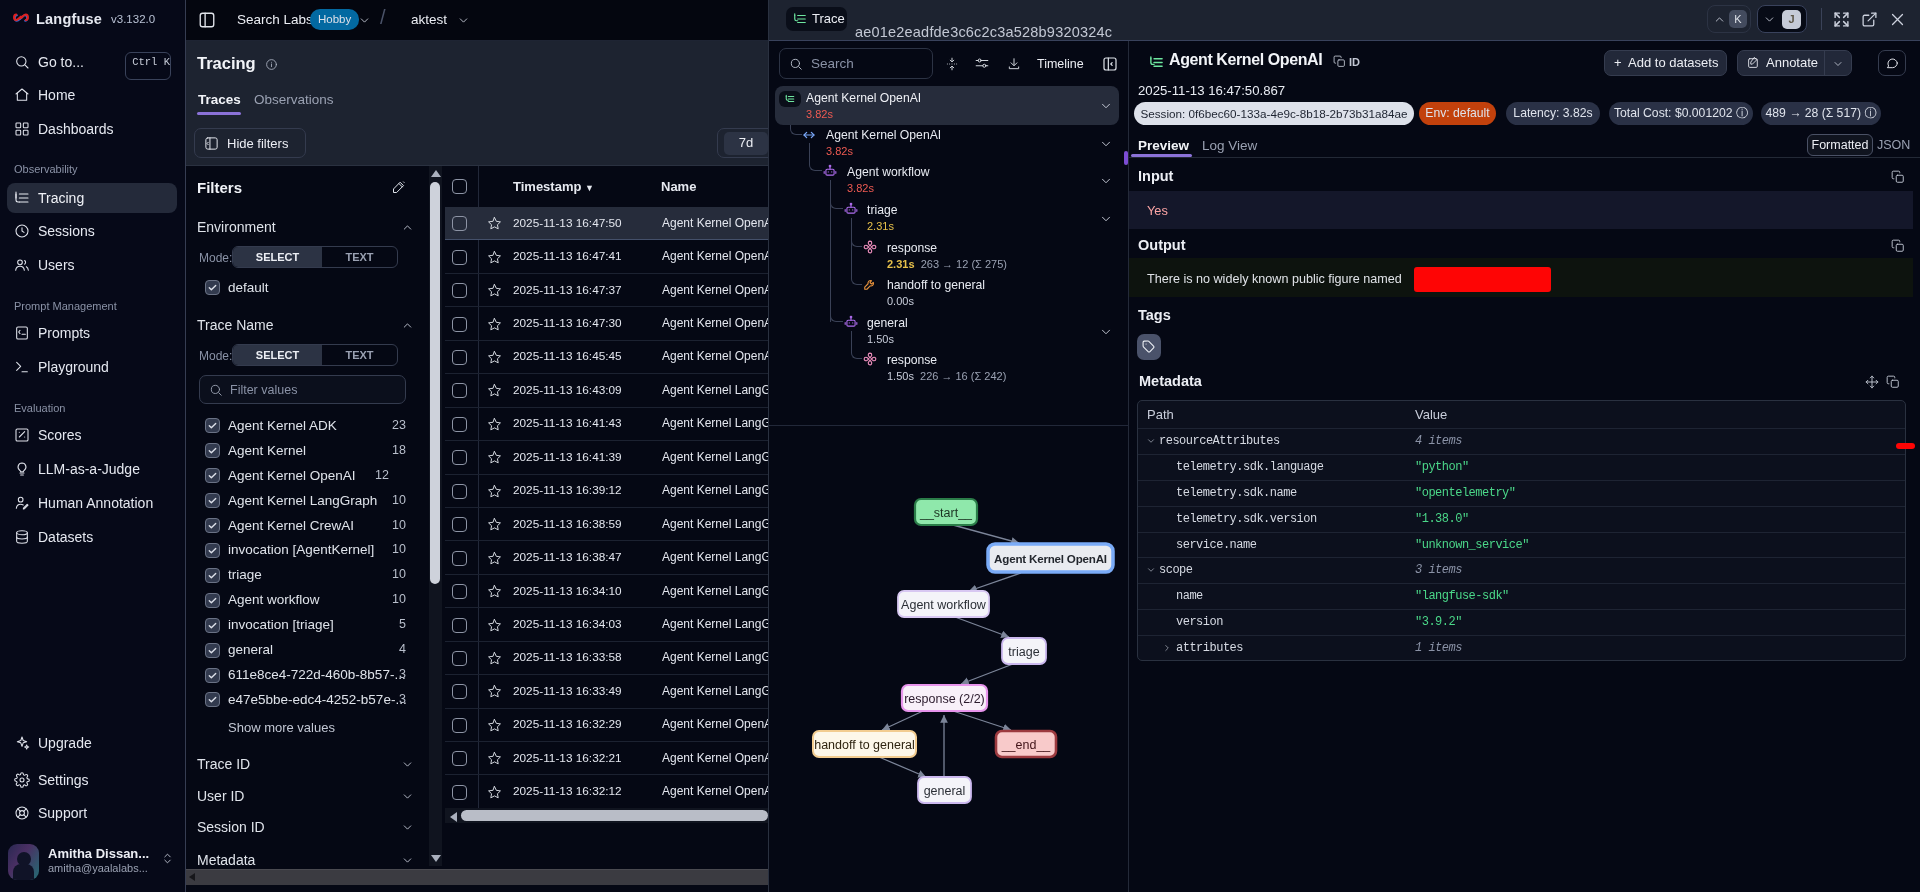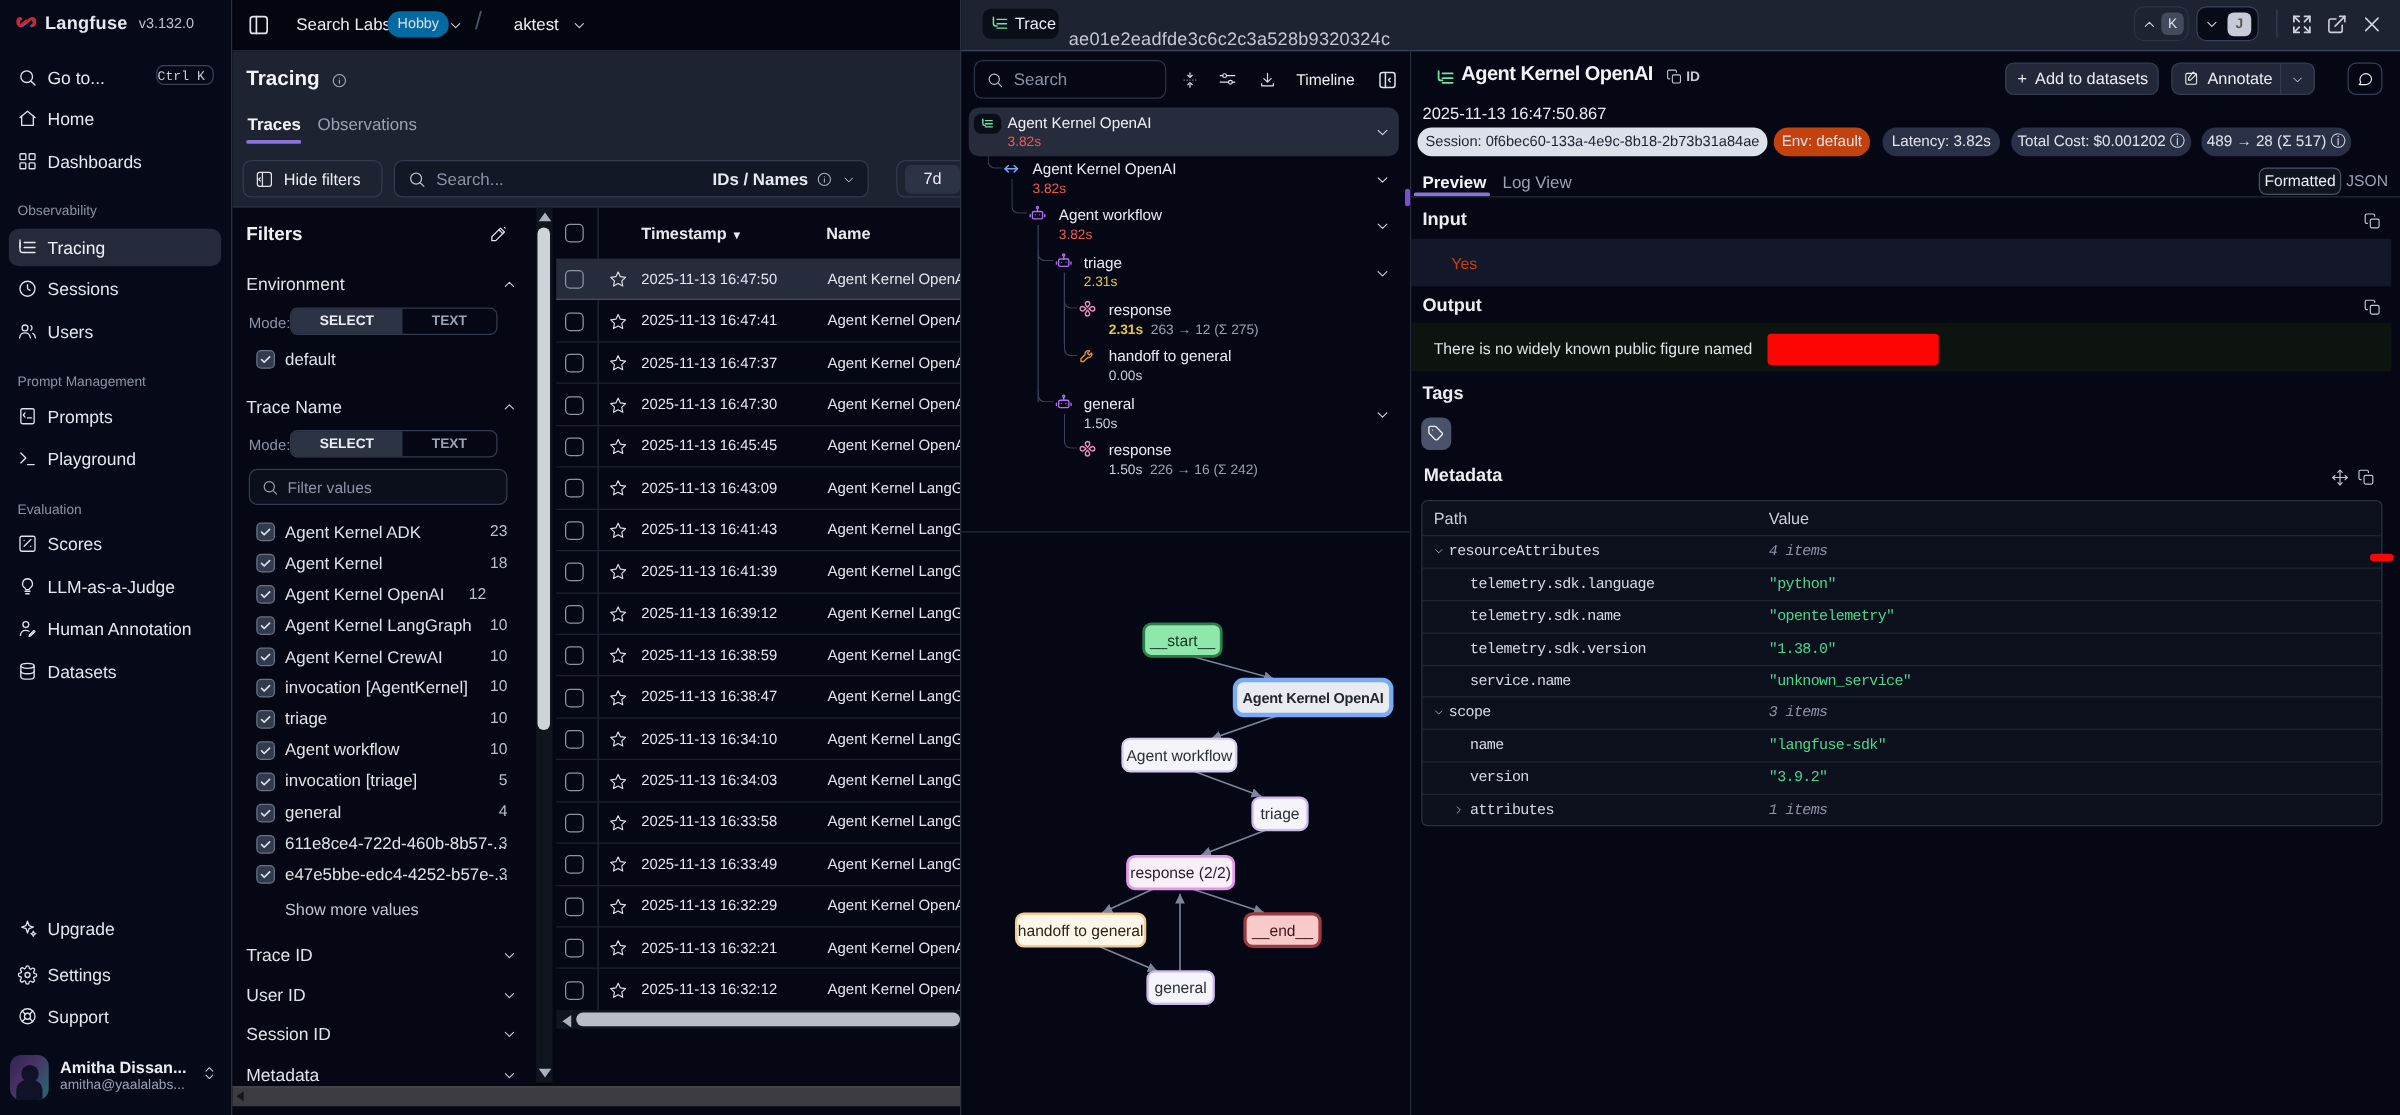--- a/index.html
+++ b/index.html
@@ -27,7 +27,7 @@
       <path d="M21 21l-4.3-4.3"></path>
     </svg>
   <div class="abs" style="left:38px;top:54px;font-size:14px;">Go to...</div>
-  <div class="abs" style="left:125px;top:52px;width:46px;height:16px;border:1px solid #39425a;border-radius:6px;font-family:'Liberation Mono',monospace;font-size:10.5px;color:#c8cdd9;text-align:left;line-height:18px;">Ctrl K</div>
+  <div class="abs" style="left:125px;top:52px;width:46px;height:28px;border:1px solid #39425a;border-radius:6px;font-family:'Liberation Mono',monospace;font-size:10.5px;color:#c8cdd9;text-align:right;line-height:18px;">Ctrl K</div>
 
   <svg class="ic abs" style="left:14px;top:87px;color:#dfe2ea" width="16" height="16" viewBox="0 0 24 24">
       <path d="M3 10.5 12 3l9 7.5"></path>

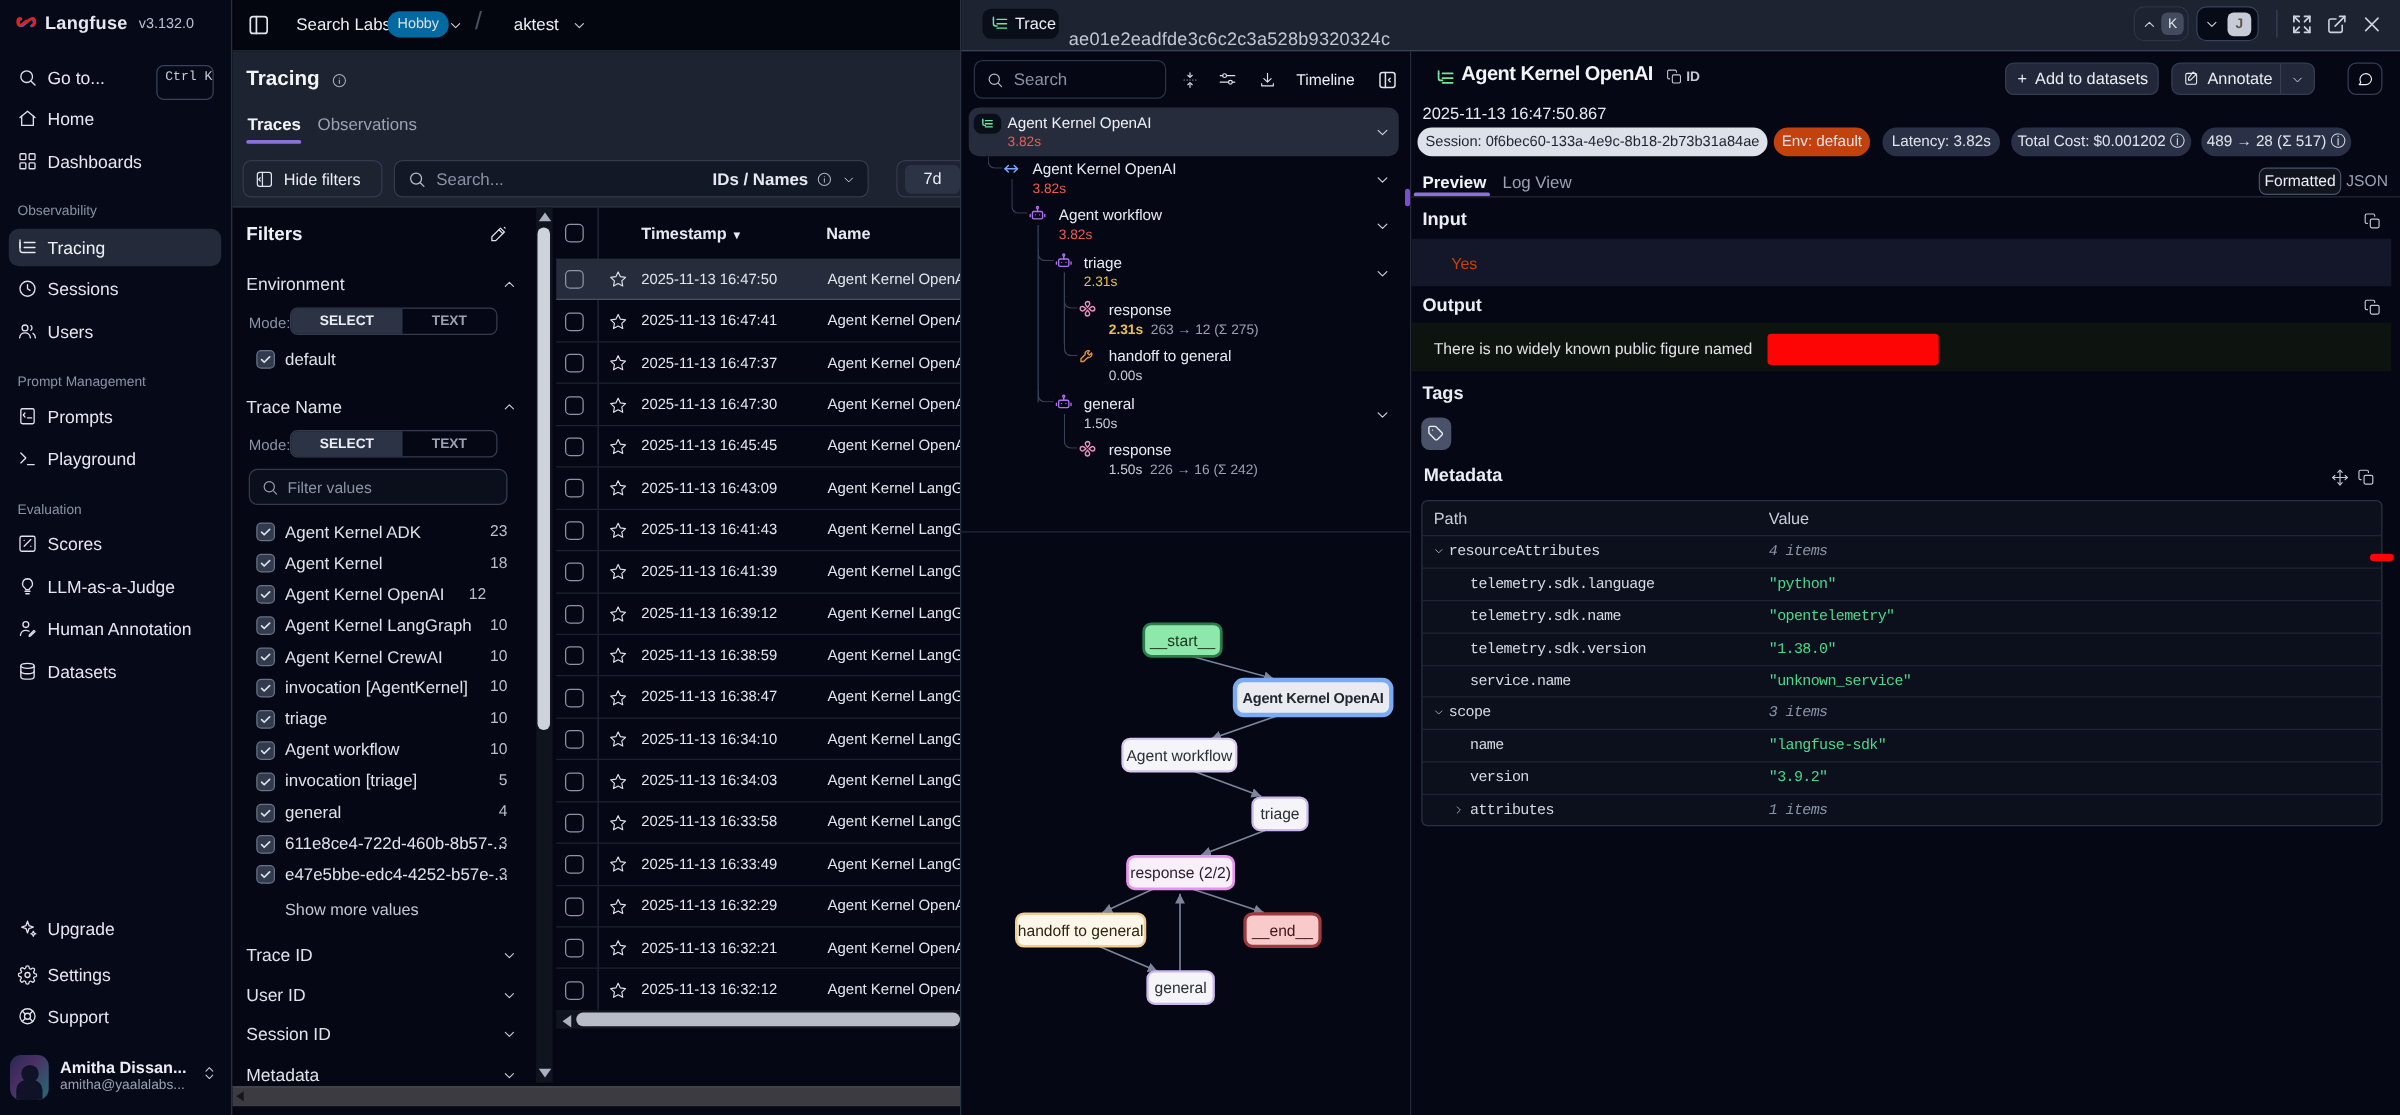--- a/index.html
+++ b/index.html
@@ -180,22 +180,6 @@
           <path d="M6.8 10l-2 2 2 2"></path>
         </svg>
       <div class="abs" style="left:32px;top:7px;font-size:13px;color:#eceef4;">Hide filters</div>
-    </div>
-    <div class="abs" style="left:129px;top:87px;width:380px;height:30px;border:1px solid #343b4e;border-radius:7px;background:#131826;">
-      <svg class="ic abs" style="left:10px;top:7px;color:#b9bfcc" width="15" height="15" viewBox="0 0 24 24">
-          <circle cx="11" cy="11" r="7"></circle>
-          <path d="M21 21l-4.3-4.3"></path>
-        </svg>
-      <div class="abs" style="left:33px;top:7px;font-size:13.5px;color:#8a92a6;">Search...</div>
-      <div class="abs" style="left:254px;top:7px;font-size:13.5px;font-weight:bold;color:#e6e9f0;">IDs / Names</div>
-      <svg class="ic abs" style="left:337px;top:8px;color:#aab1c0" width="13" height="13" viewBox="0 0 24 24">
-          <circle cx="12" cy="12" r="9"></circle>
-          <path d="M12 11v5"></path>
-          <path d="M12 8h.01"></path>
-        </svg>
-      <svg class="ic abs" style="left:357px;top:9px;color:#cdd2de" width="12" height="12" viewBox="0 0 24 24">
-          <path d="M6 9l6 6 6-6"></path>
-        </svg>
     </div>
     <div class="abs" style="left:531px;top:87px;width:70px;height:30px;border:1px solid #343b4e;border-radius:7px;background:#1d2330;">
       <div class="abs" style="left:6px;top:3px;width:44px;height:23px;background:#2c3344;border-radius:5px;font-size:13px;color:#eceef4;text-align:center;line-height:22px;">7d</div>

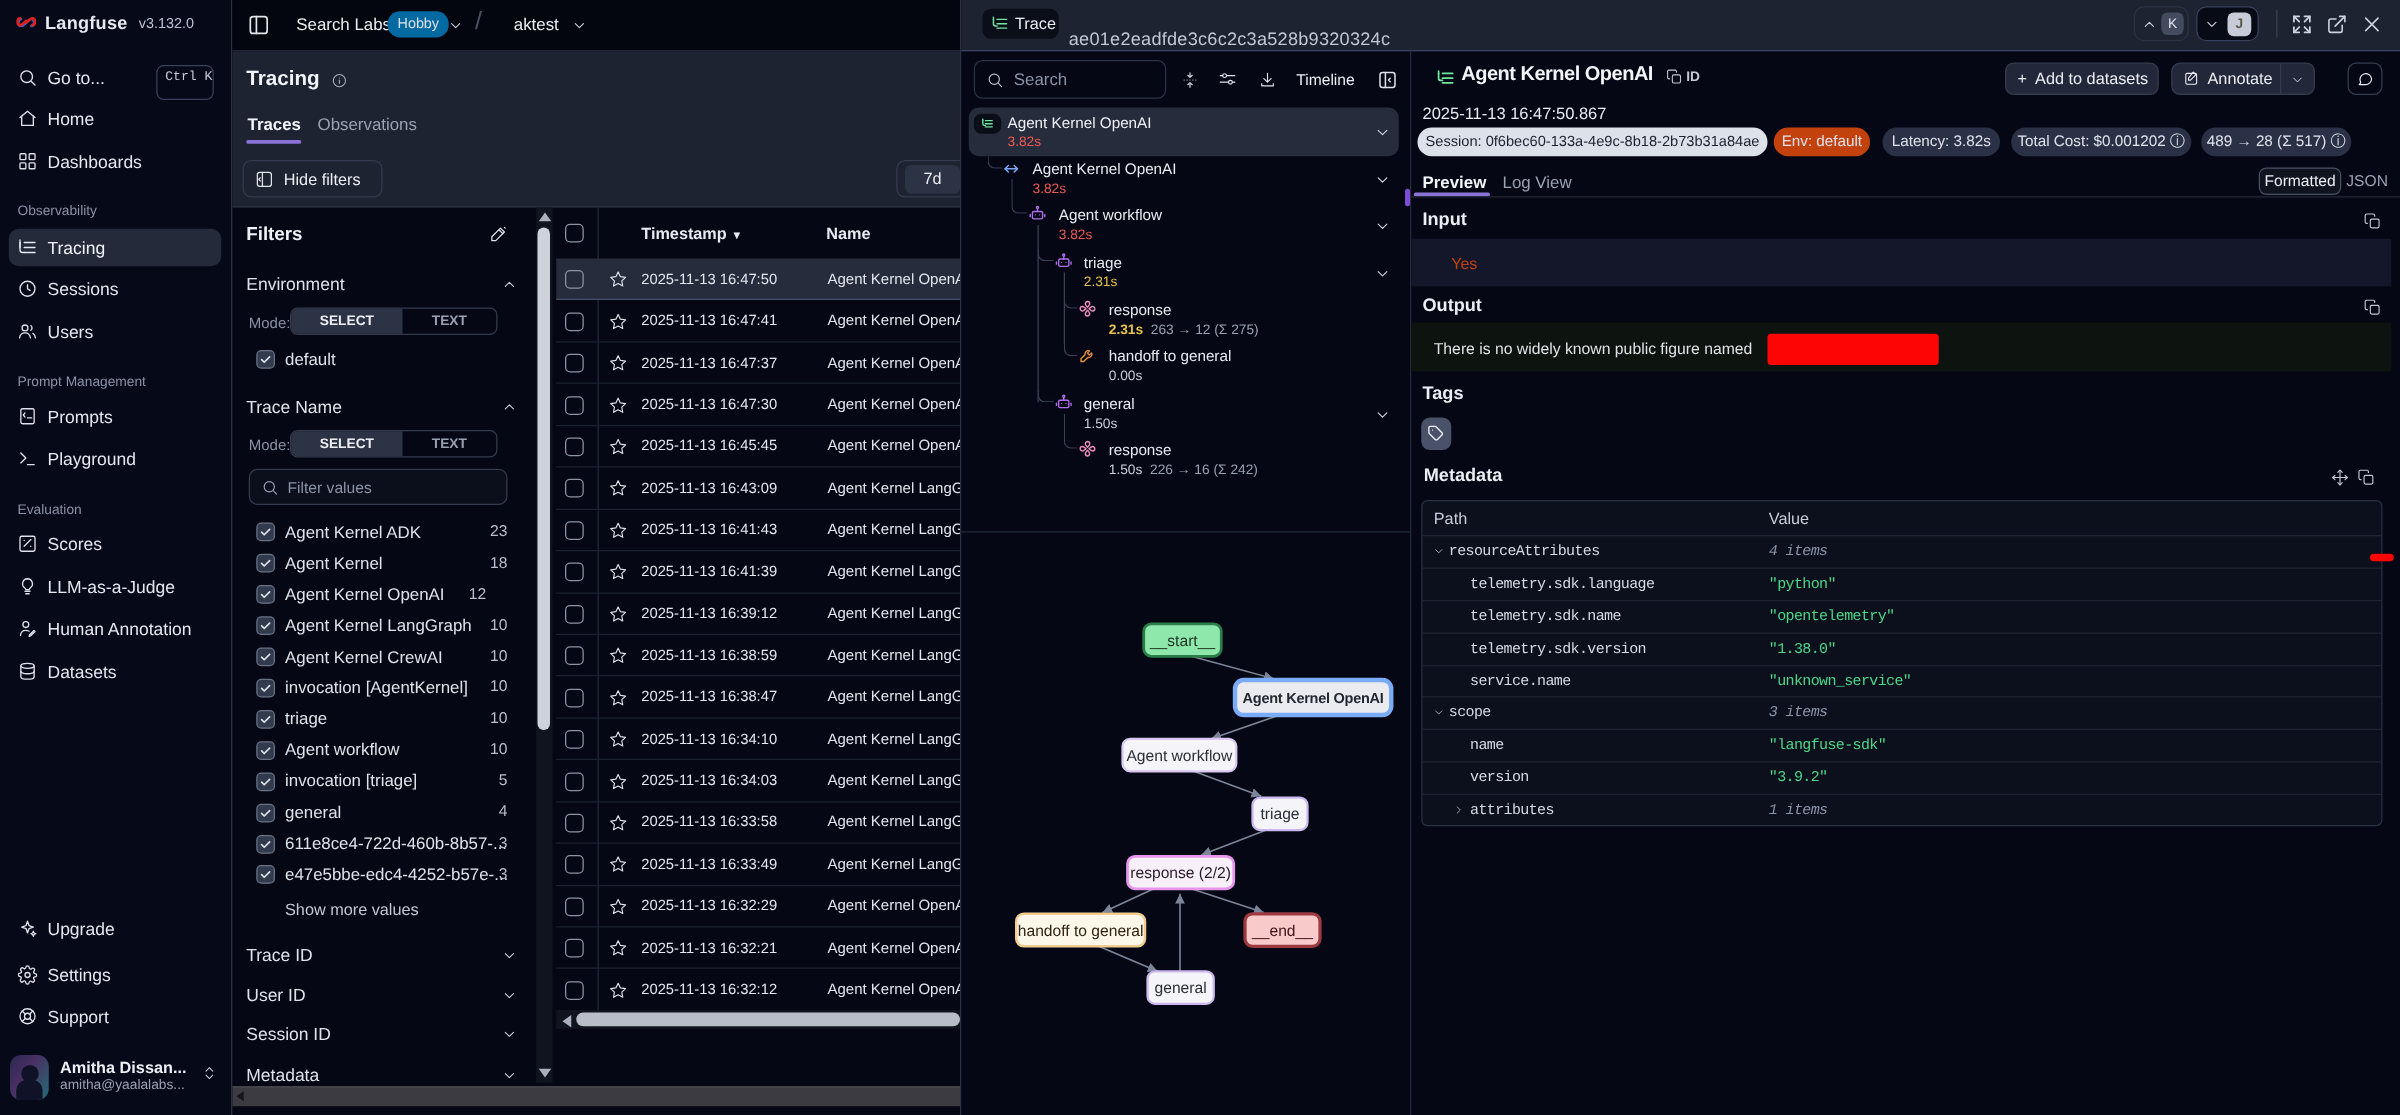--- a/index.html
+++ b/index.html
@@ -728,7 +728,7 @@
         <path d="M5 15H4a2 2 0 0 1-2-2V4a2 2 0 0 1 2-2h9a2 2 0 0 1 2 2v1"></path>
       </svg>
     <div class="abs" style="left:0;top:150px;width:784px;height:38px;background:#14172a;"></div>
-    <div class="abs" style="left:32px;top:162px;font-size:12.8px;color:#c2410c;">Yes</div>
+    <div class="abs" style="left:18px;top:162px;font-size:12.8px;color:#fca5a5;">Yes</div>
 
     <div class="abs" style="left:9px;top:196px;font-size:14.5px;font-weight:bold;color:#eceef4;">Output</div>
     <svg class="ic abs" style="left:762px;top:198px;color:#c3c8d4" width="14" height="14" viewBox="0 0 24 24">

